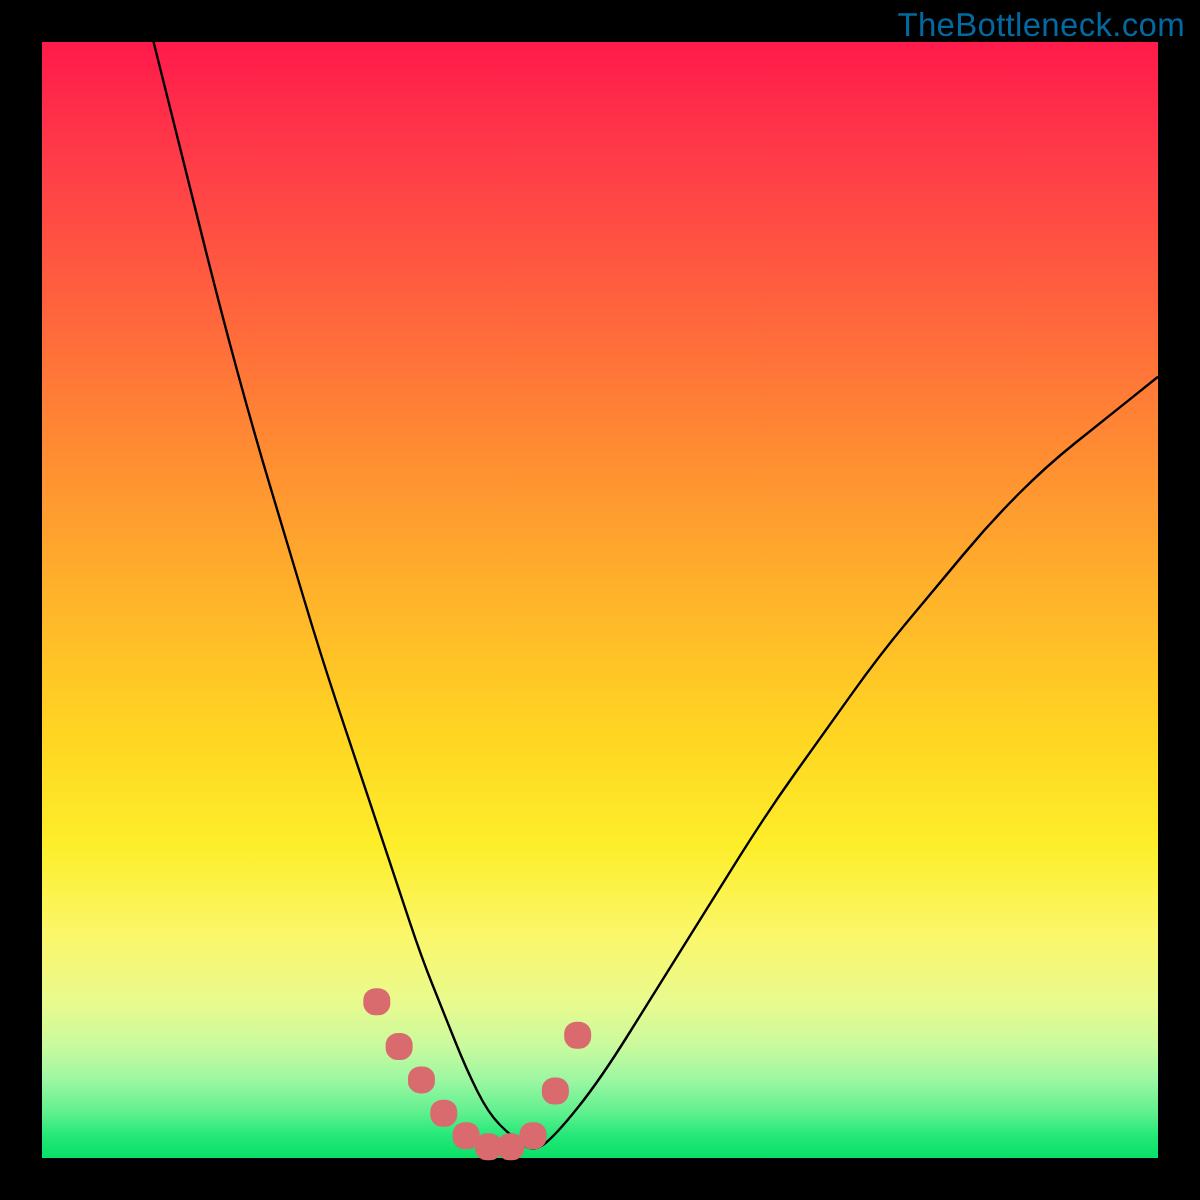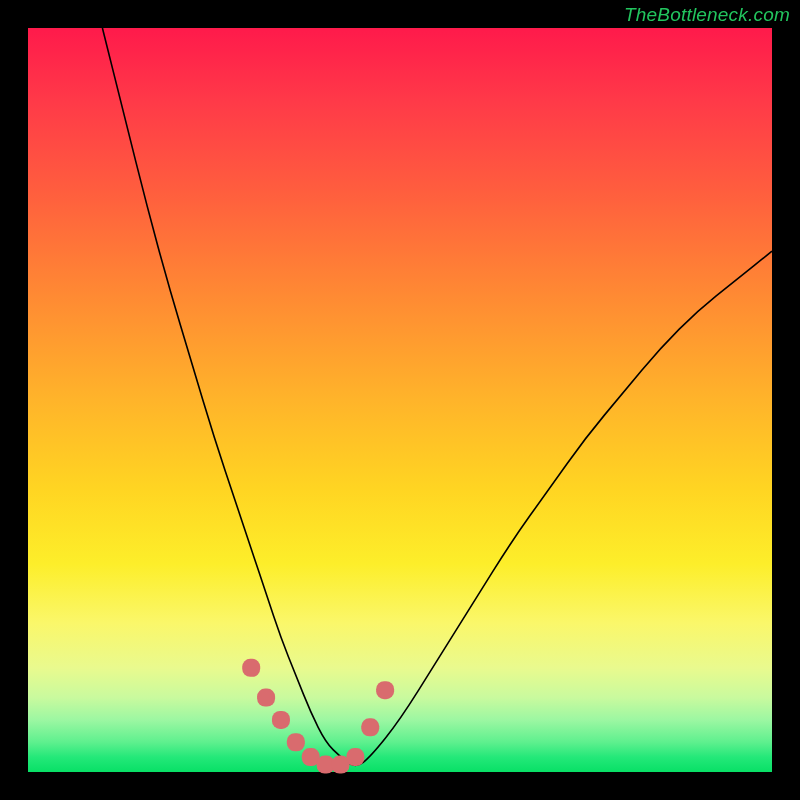--- a/index.html
+++ b/index.html
@@ -49,12 +49,11 @@
     position: absolute;
     top: 4px;
     right: 10px;
-    color: #22c55e;
-    font-size: 19px;
+    color: #0369a1;
+    font-size: 22px;
     letter-spacing: 0.2px;
     font-weight: 500;
     user-select: none;
-    font-style: italic;
   }
   svg.curve {
     position: absolute;

